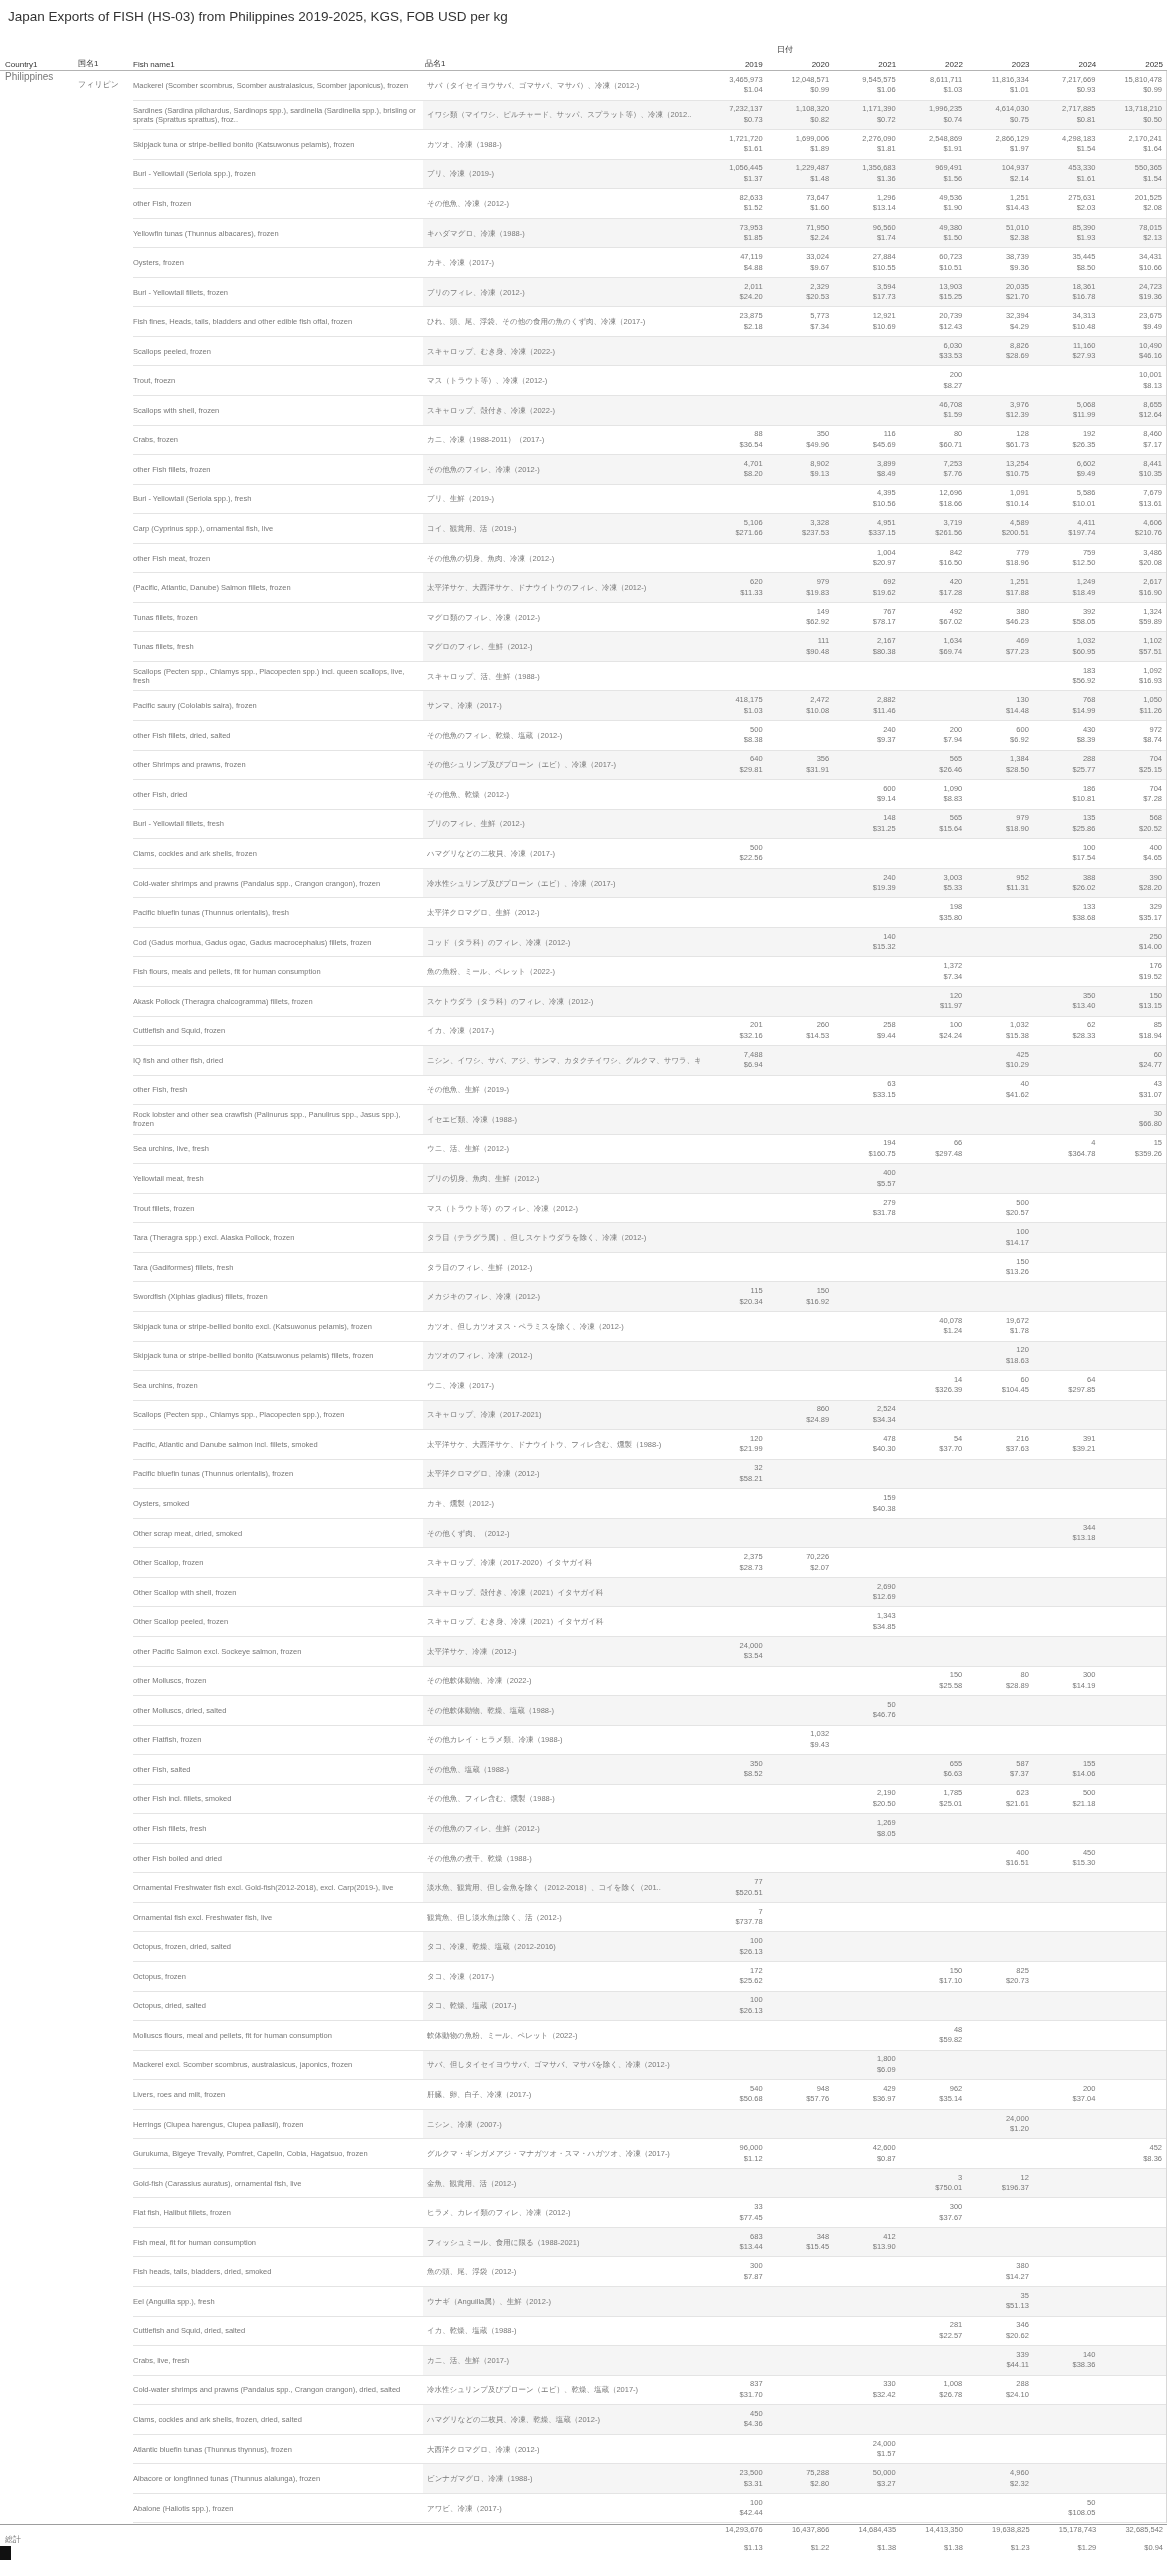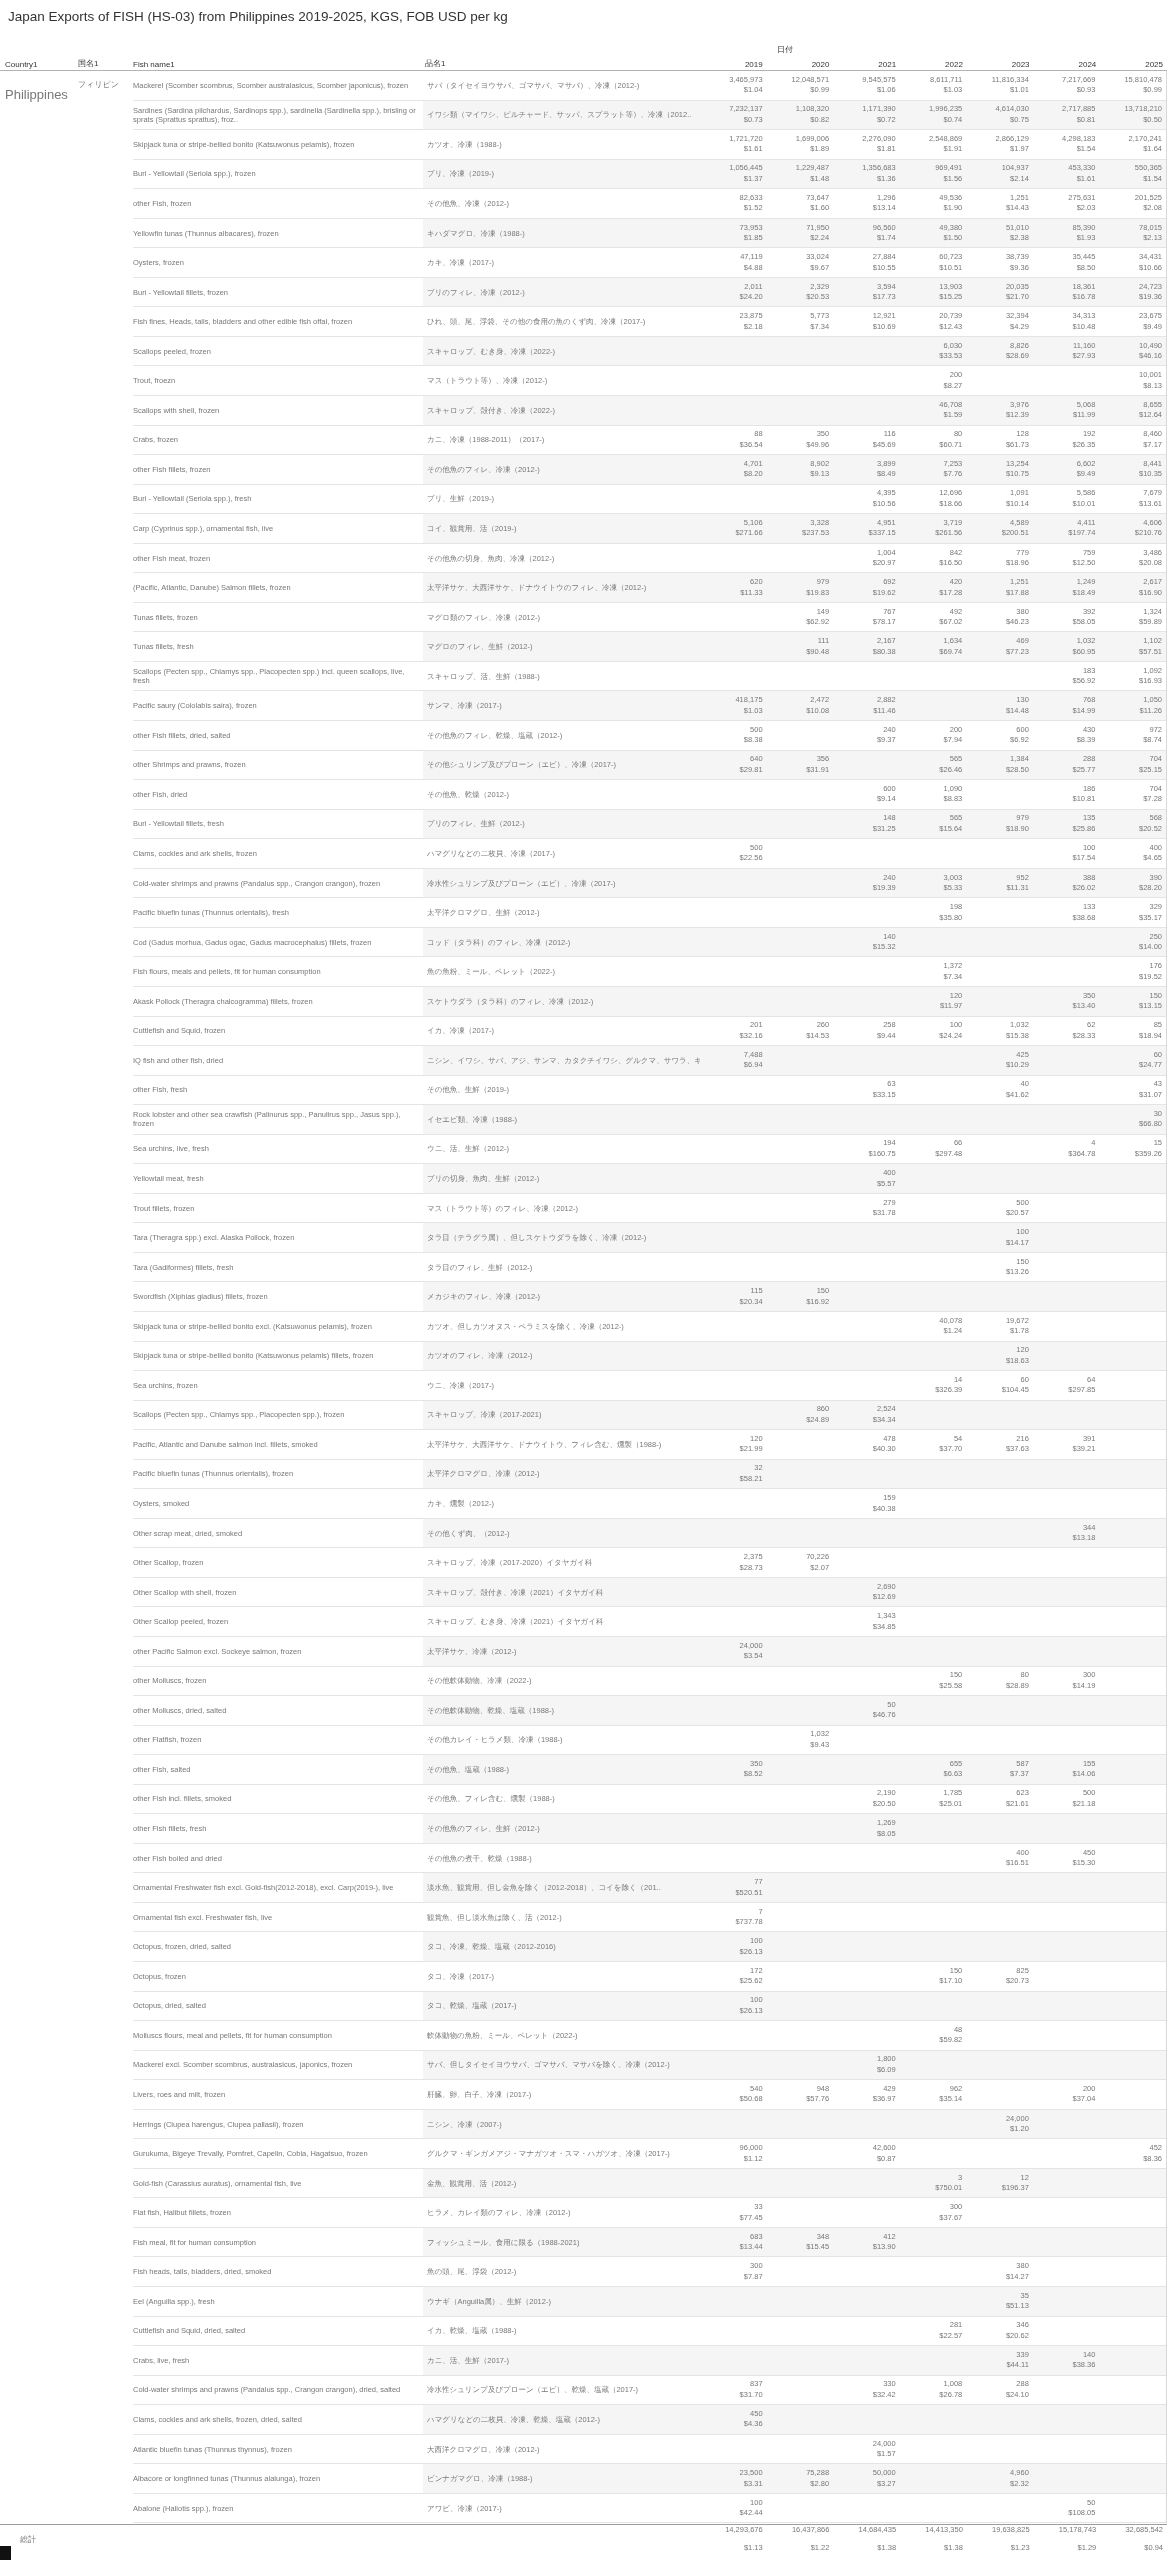--- a/index.html
+++ b/index.html
@@ -22,7 +22,7 @@
 
   
   .left-pane { position:absolute; left:0; top:71px; width:133px; }
-  .country-lbl { position:absolute; left:5px; top:16px; font-size:13px; color:#787878; }
+  .country-lbl { position:absolute; left:5px; top:0; font-size:10px; color:#787878; }
   .jcountry-lbl { position:absolute; left:78px; top:8px; font-size:8px; color:#787878; }
 
   

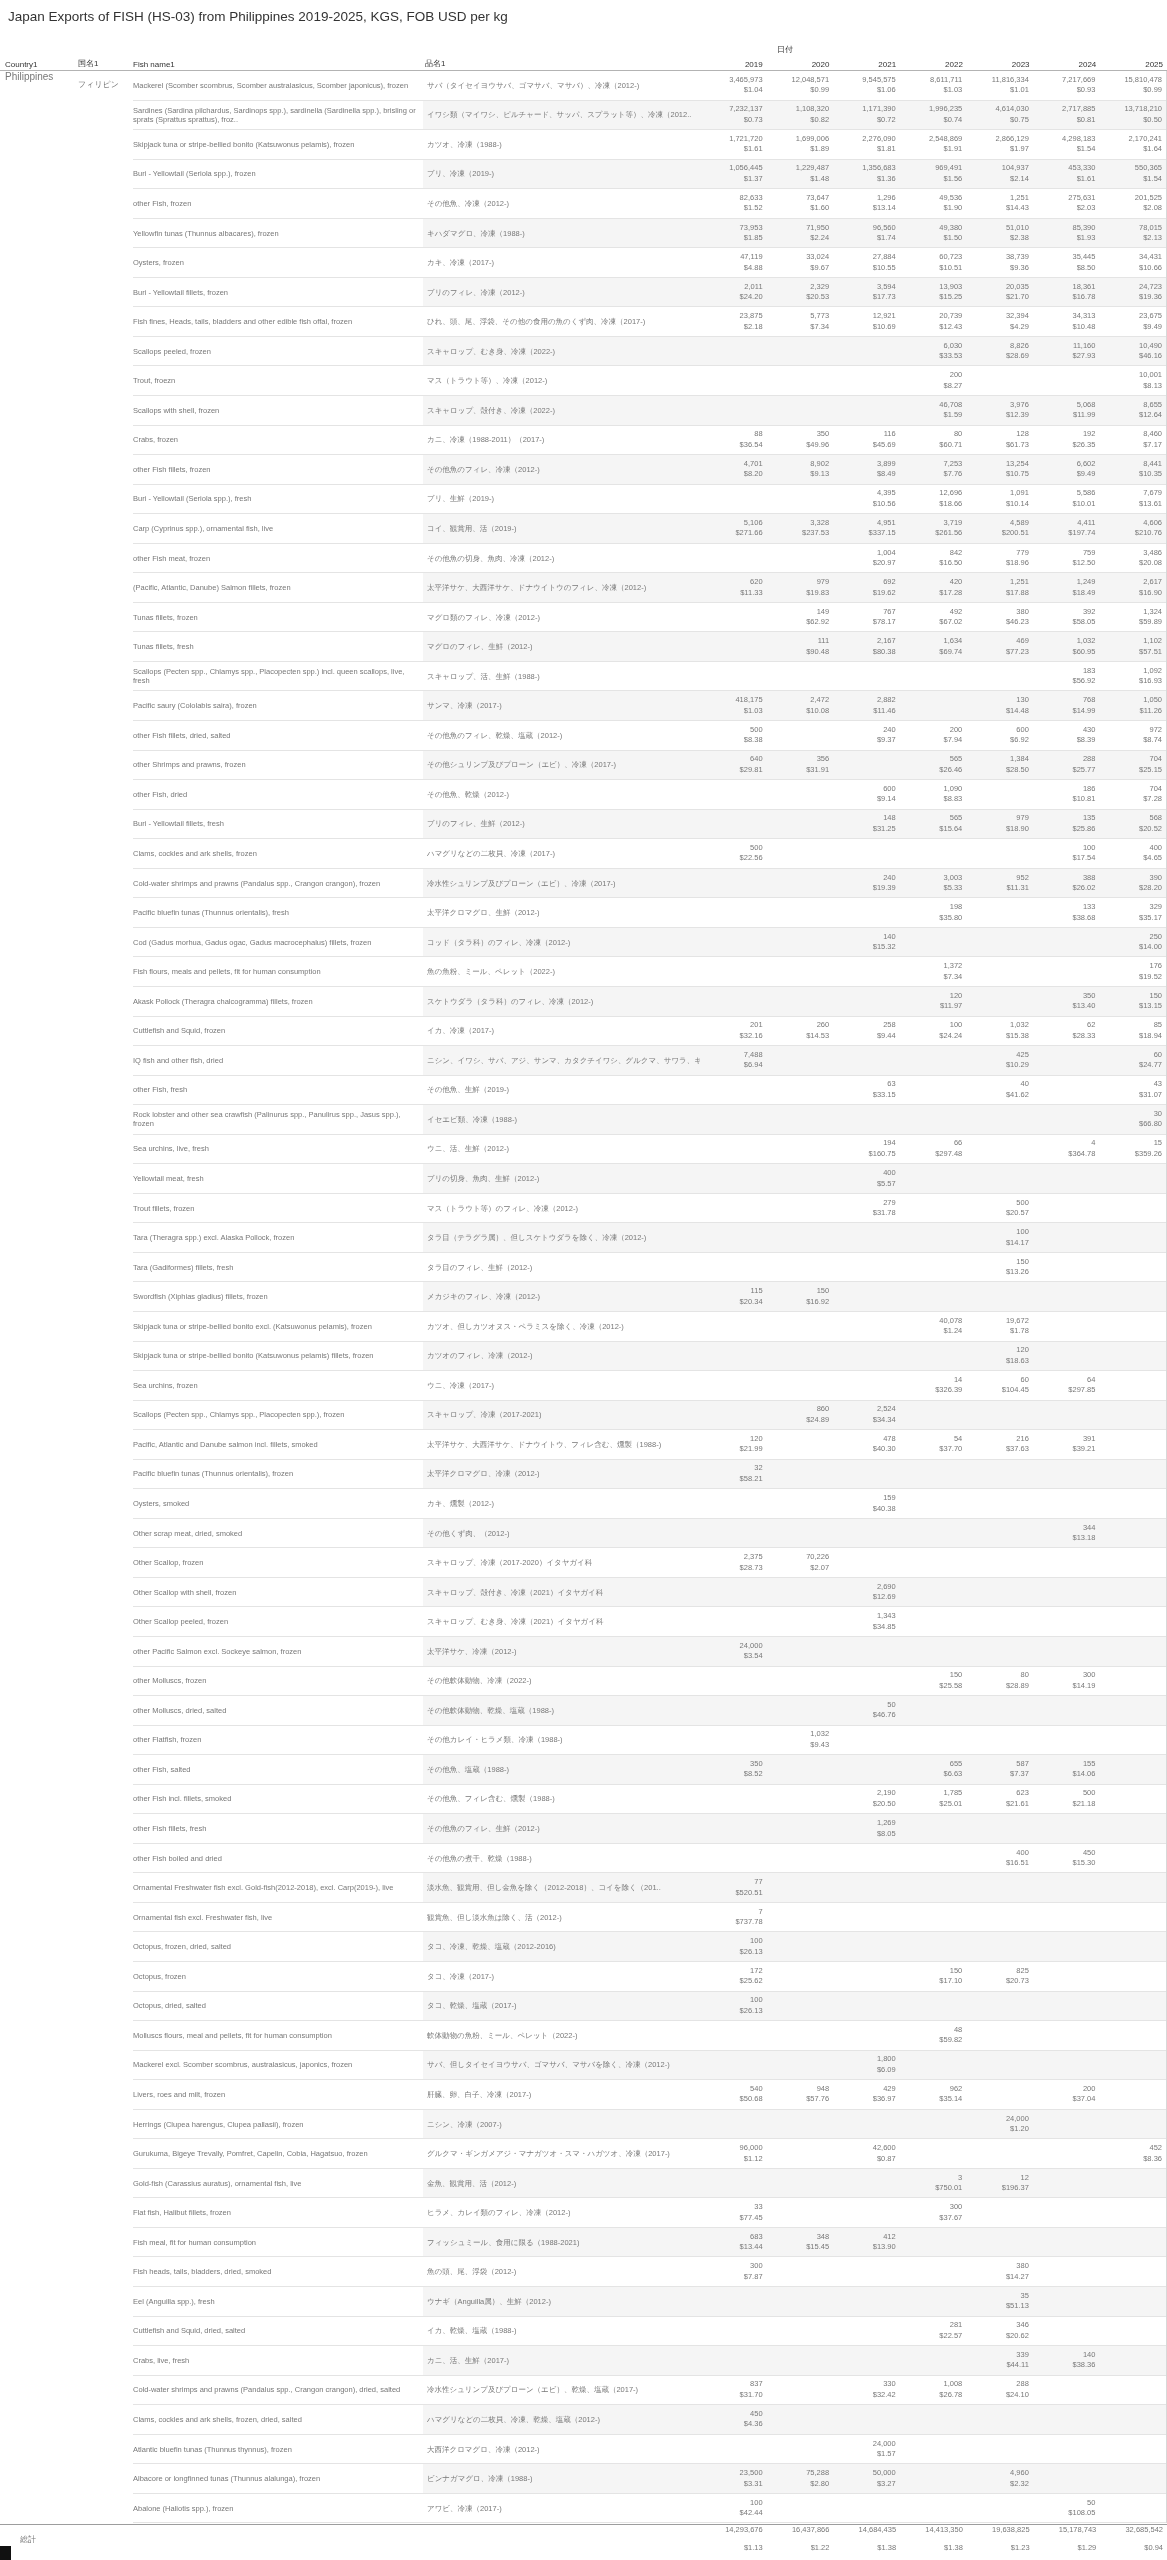--- a/index.html
+++ b/index.html
@@ -36,7 +36,7 @@
 
   
   .total-row { position:absolute; left:0; width:1167px; height:30px; border-top:1px solid #9d9d9d; display:grid; grid-template-columns:133px 290px 277px repeat(7,1fr); background:#fff; }
-  .total-label { grid-column:1; display:flex; align-items:center; padding-left:20px; font-size:8px; color:#787878; }
+  .total-label { grid-column:1; display:flex; align-items:center; padding-left:5px; font-size:8px; color:#787878; }
   .total-row .c-val { display:flex; flex-direction:column; justify-content:space-between; align-items:flex-end; padding-right:4px; font-size:7.5px; line-height:10.5px; color:#787878; }
 
   .corner-artifact { position:absolute; left:0; bottom:0; width:11px; height:14px; background:#111; }

